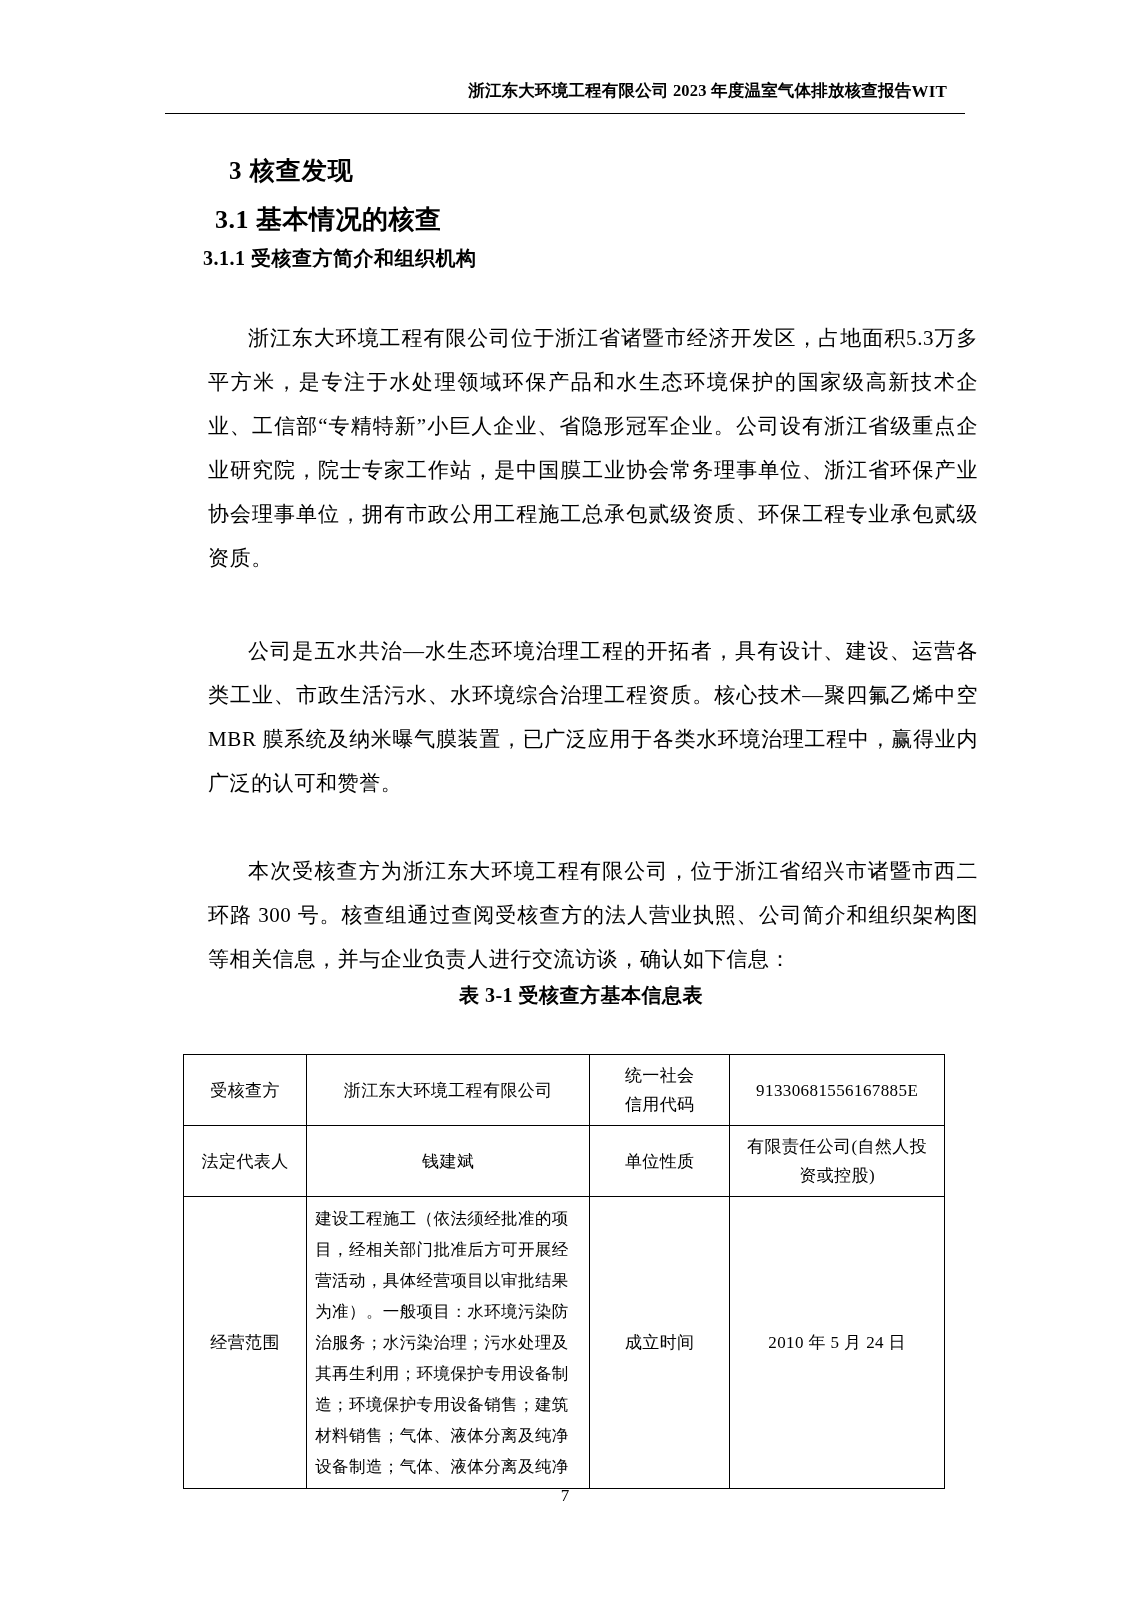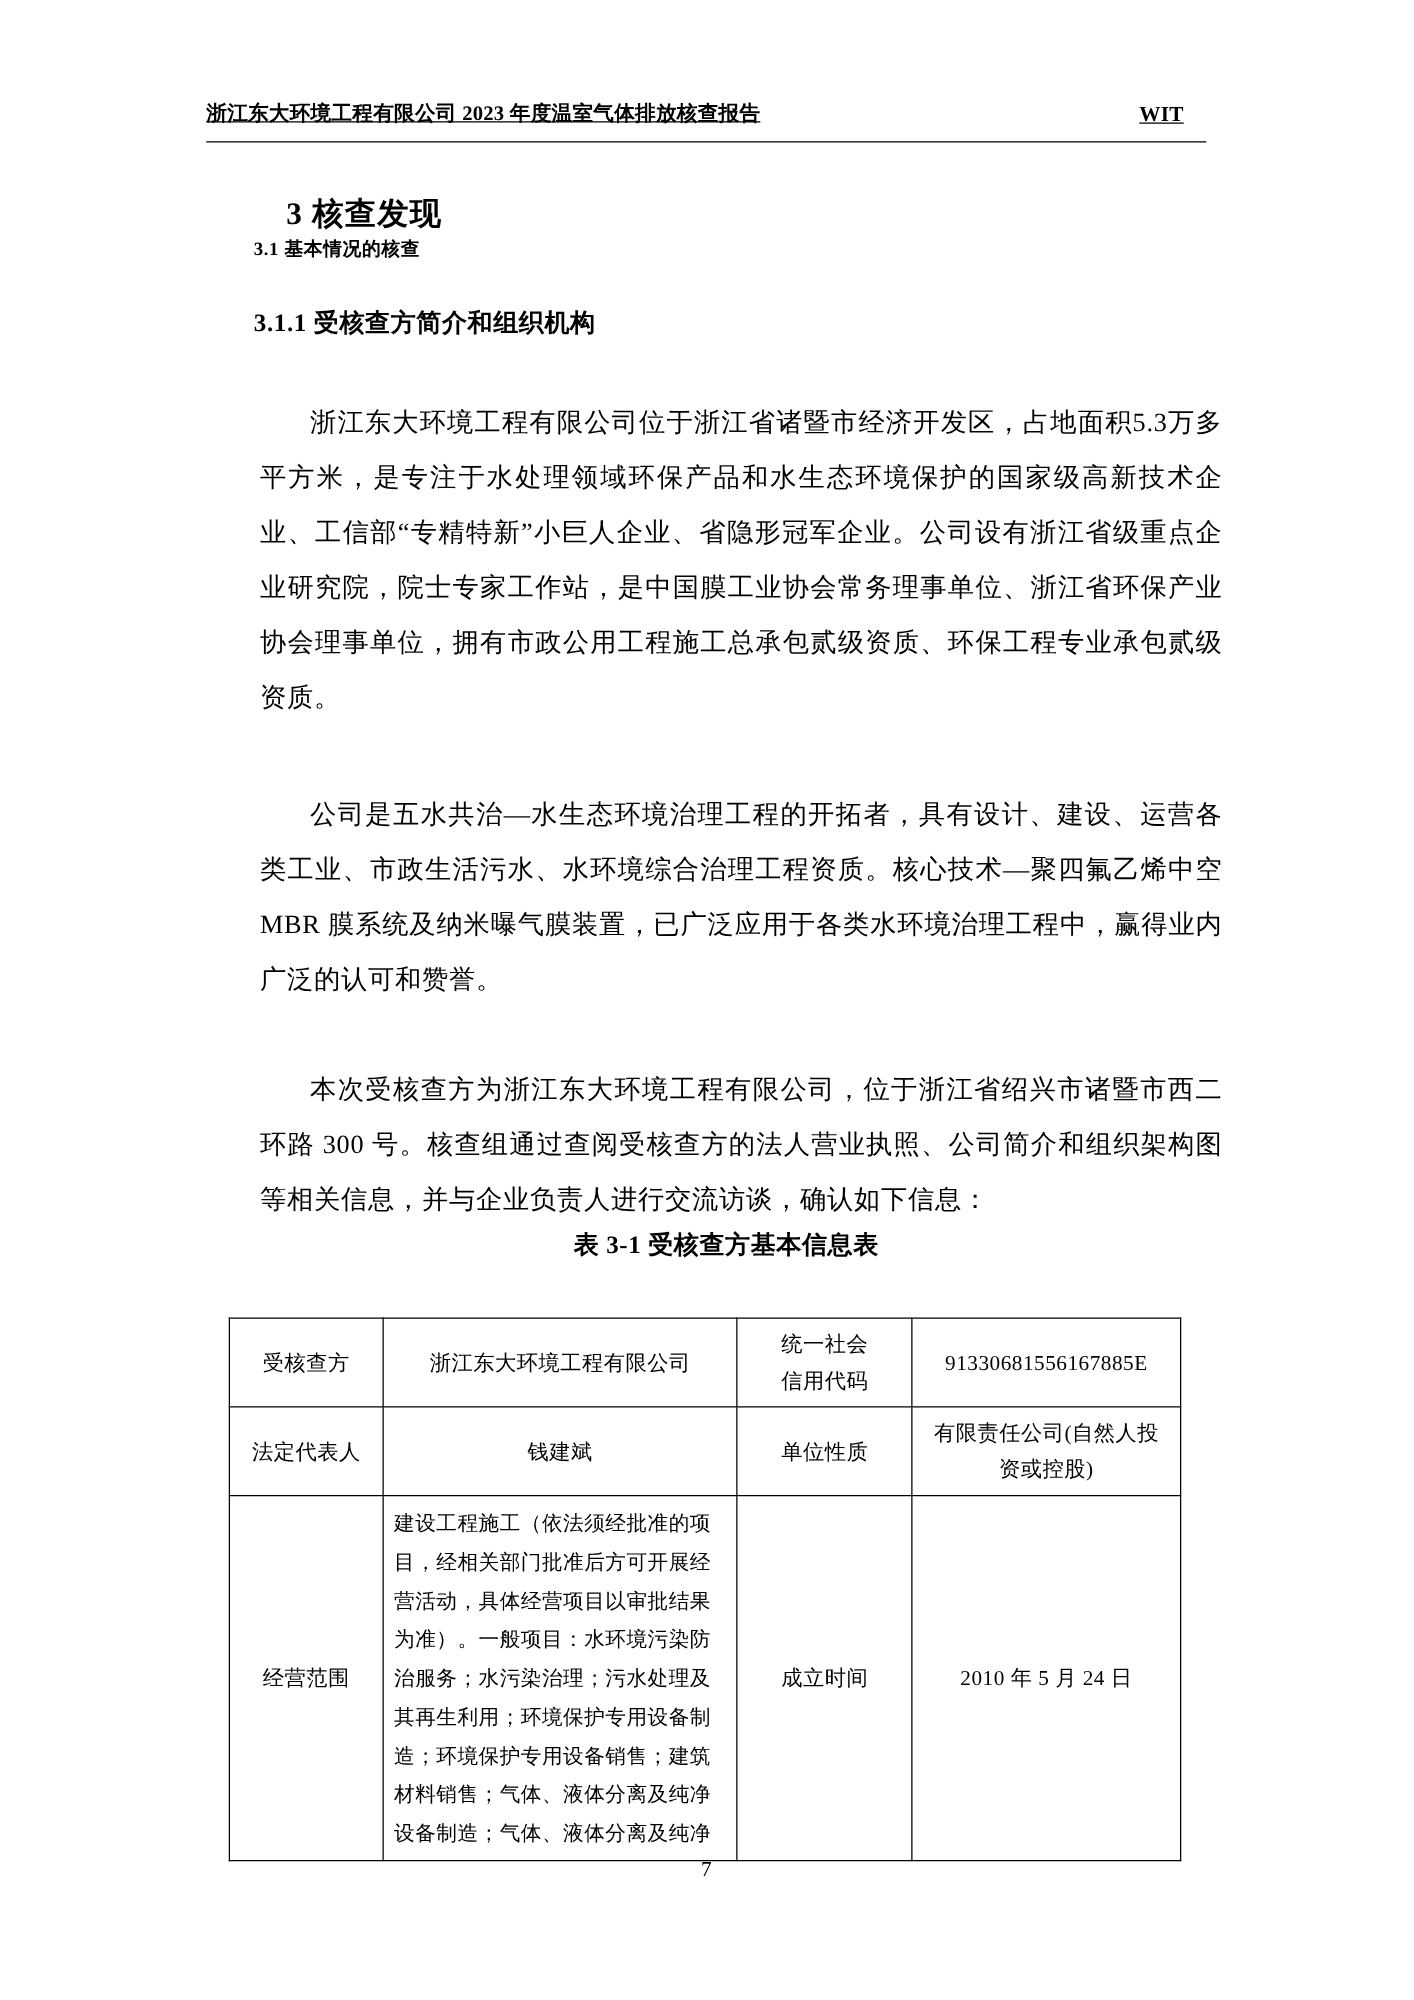--- a/index.html
+++ b/index.html
@@ -33,11 +33,10 @@
     left: 0;
     width: 800px;
     display: flex;
-    justify-content: space-between;
+    justify-content: flex-end;
     align-items: flex-end;
     font-size: 16.5px;
     letter-spacing: 0.2px;
-    text-decoration: underline;
   }
   .header-left {
     font-weight: bold;

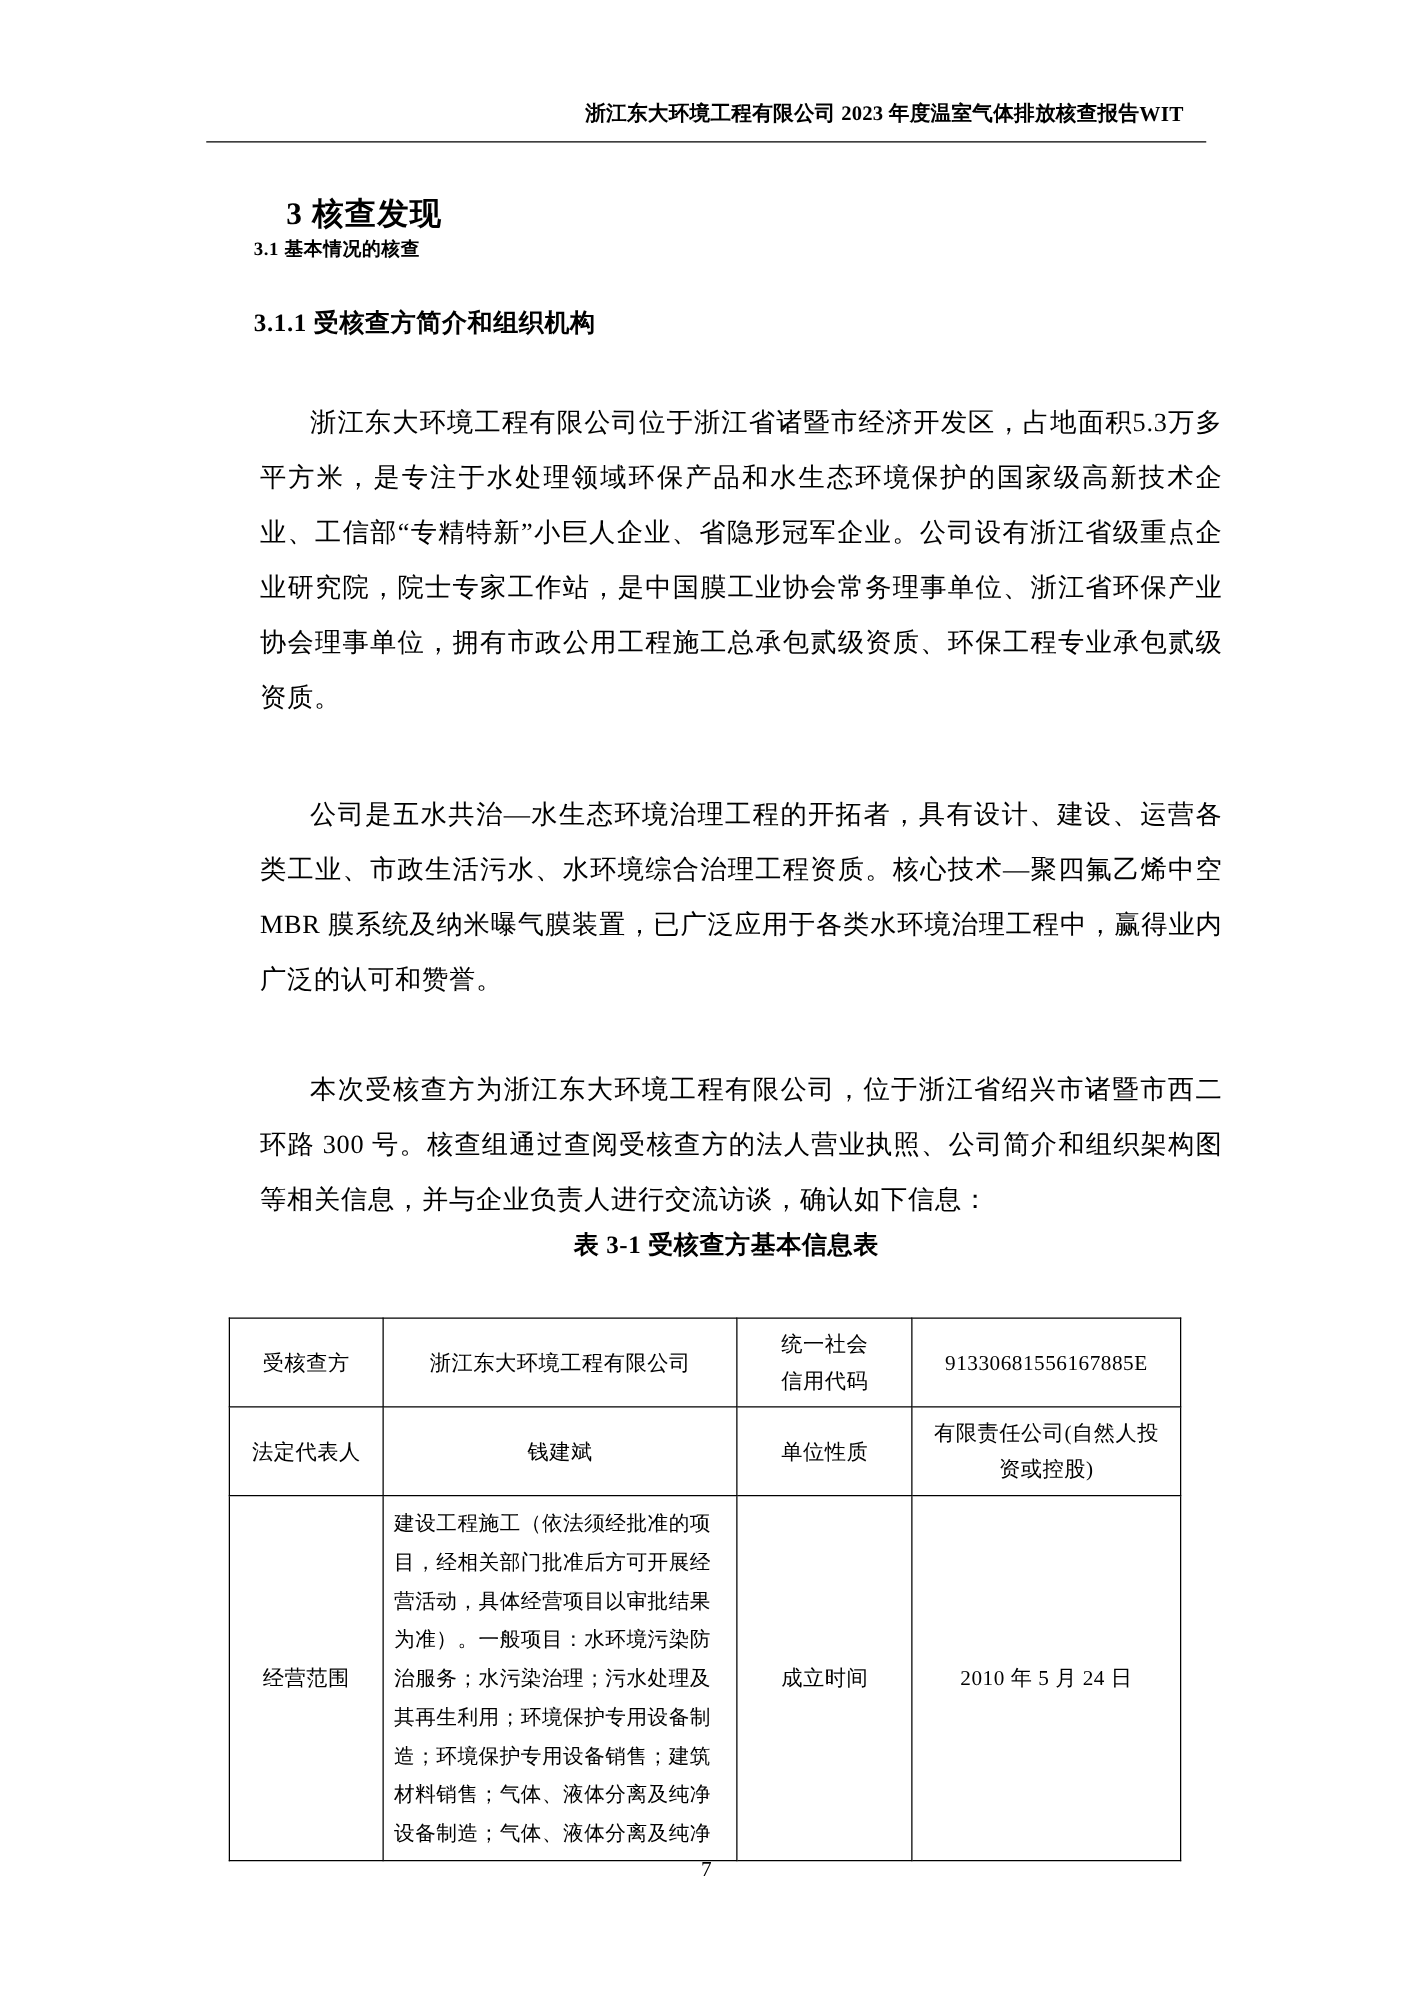--- a/index.html
+++ b/index.html
@@ -69,8 +69,8 @@
     position: absolute;
     top: 190px;
     left: 38px;
-    margin: 0;
-    font-size: 15px;
+    margin: 12px;
+    font-size: 26px;
     font-weight: bold;
     letter-spacing: 0.5px;
   }

